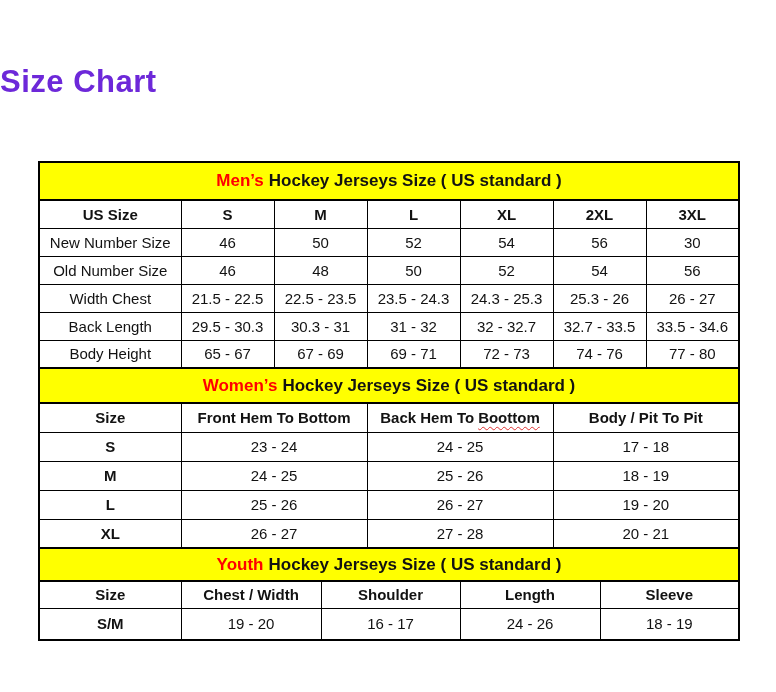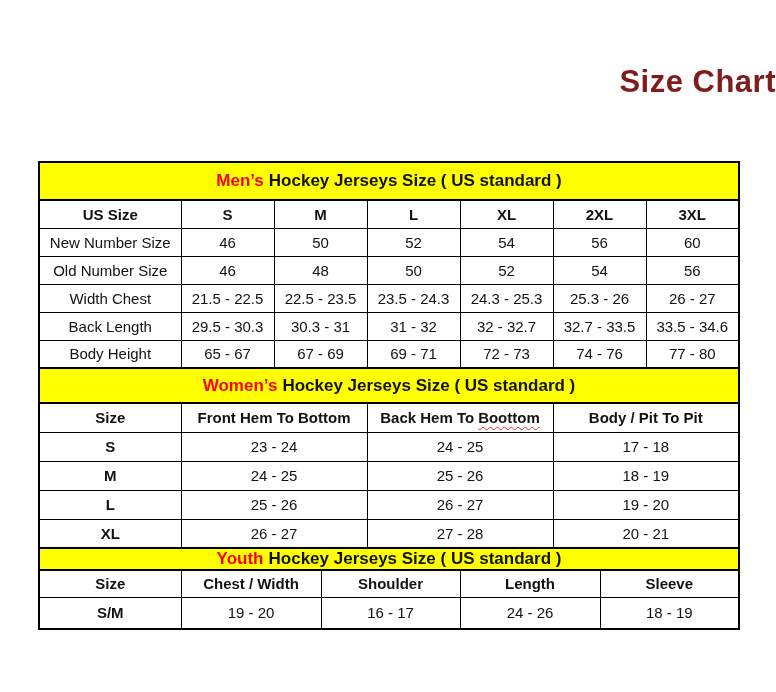--- a/index.html
+++ b/index.html
@@ -18,10 +18,10 @@
     top: 64px;
     left: 0;
     width: 100%;
-    text-align: right;
+    text-align: left;
     font-size: 31px;
     font-weight: bold;
-    color: #7f1d1d;
+    color: #6d28d9;
     letter-spacing: 0.5px;
   }
   .tables {

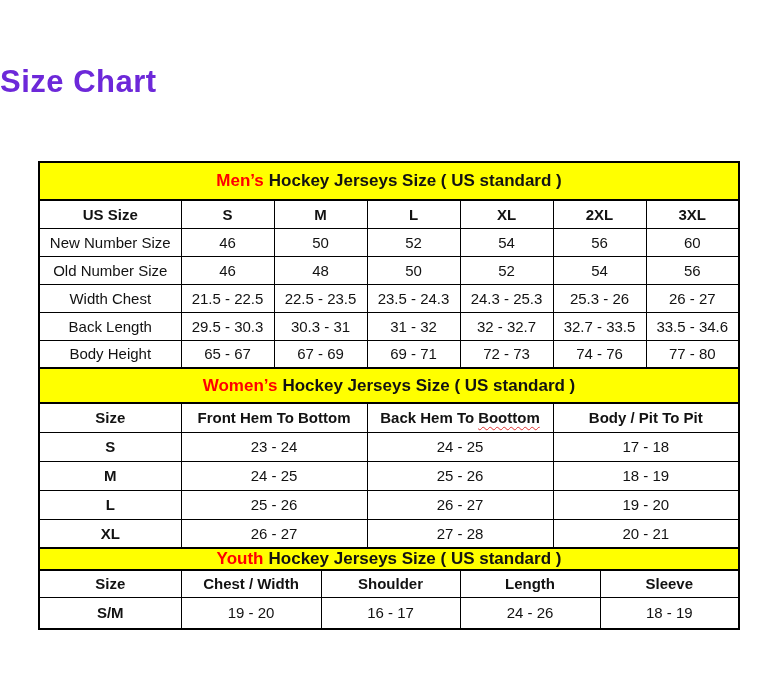--- a/index.html
+++ b/index.html
@@ -118,7 +118,7 @@
         <td>52</td>
         <td>54</td>
         <td>56</td>
-        <td>60</td>
+        <td>30</td>
       </tr>
       <tr class="data-row">
         <td class="row-label">Old Number Size</td>

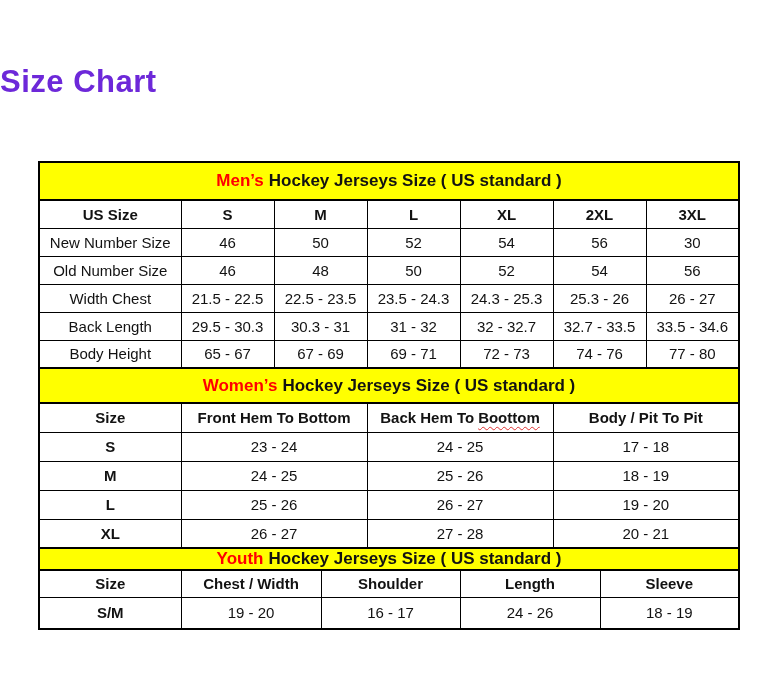--- a/index.html
+++ b/index.html
@@ -65,7 +65,7 @@
   .t-women tr.band-row   { height: 35px; border-radius: 16px; }
   .t-women tr.header-row { height: 29px; }
   .t-women tr.data-row   { height: 29px; }
-  .t-youth tr.band-row   { height: 22px; }
+  .t-youth tr.band-row   { height: 33px; }
   .t-youth tr.header-row { height: 27px; }
   .t-youth tr.data-row   { height: 32px; }
   .squiggle-word {

